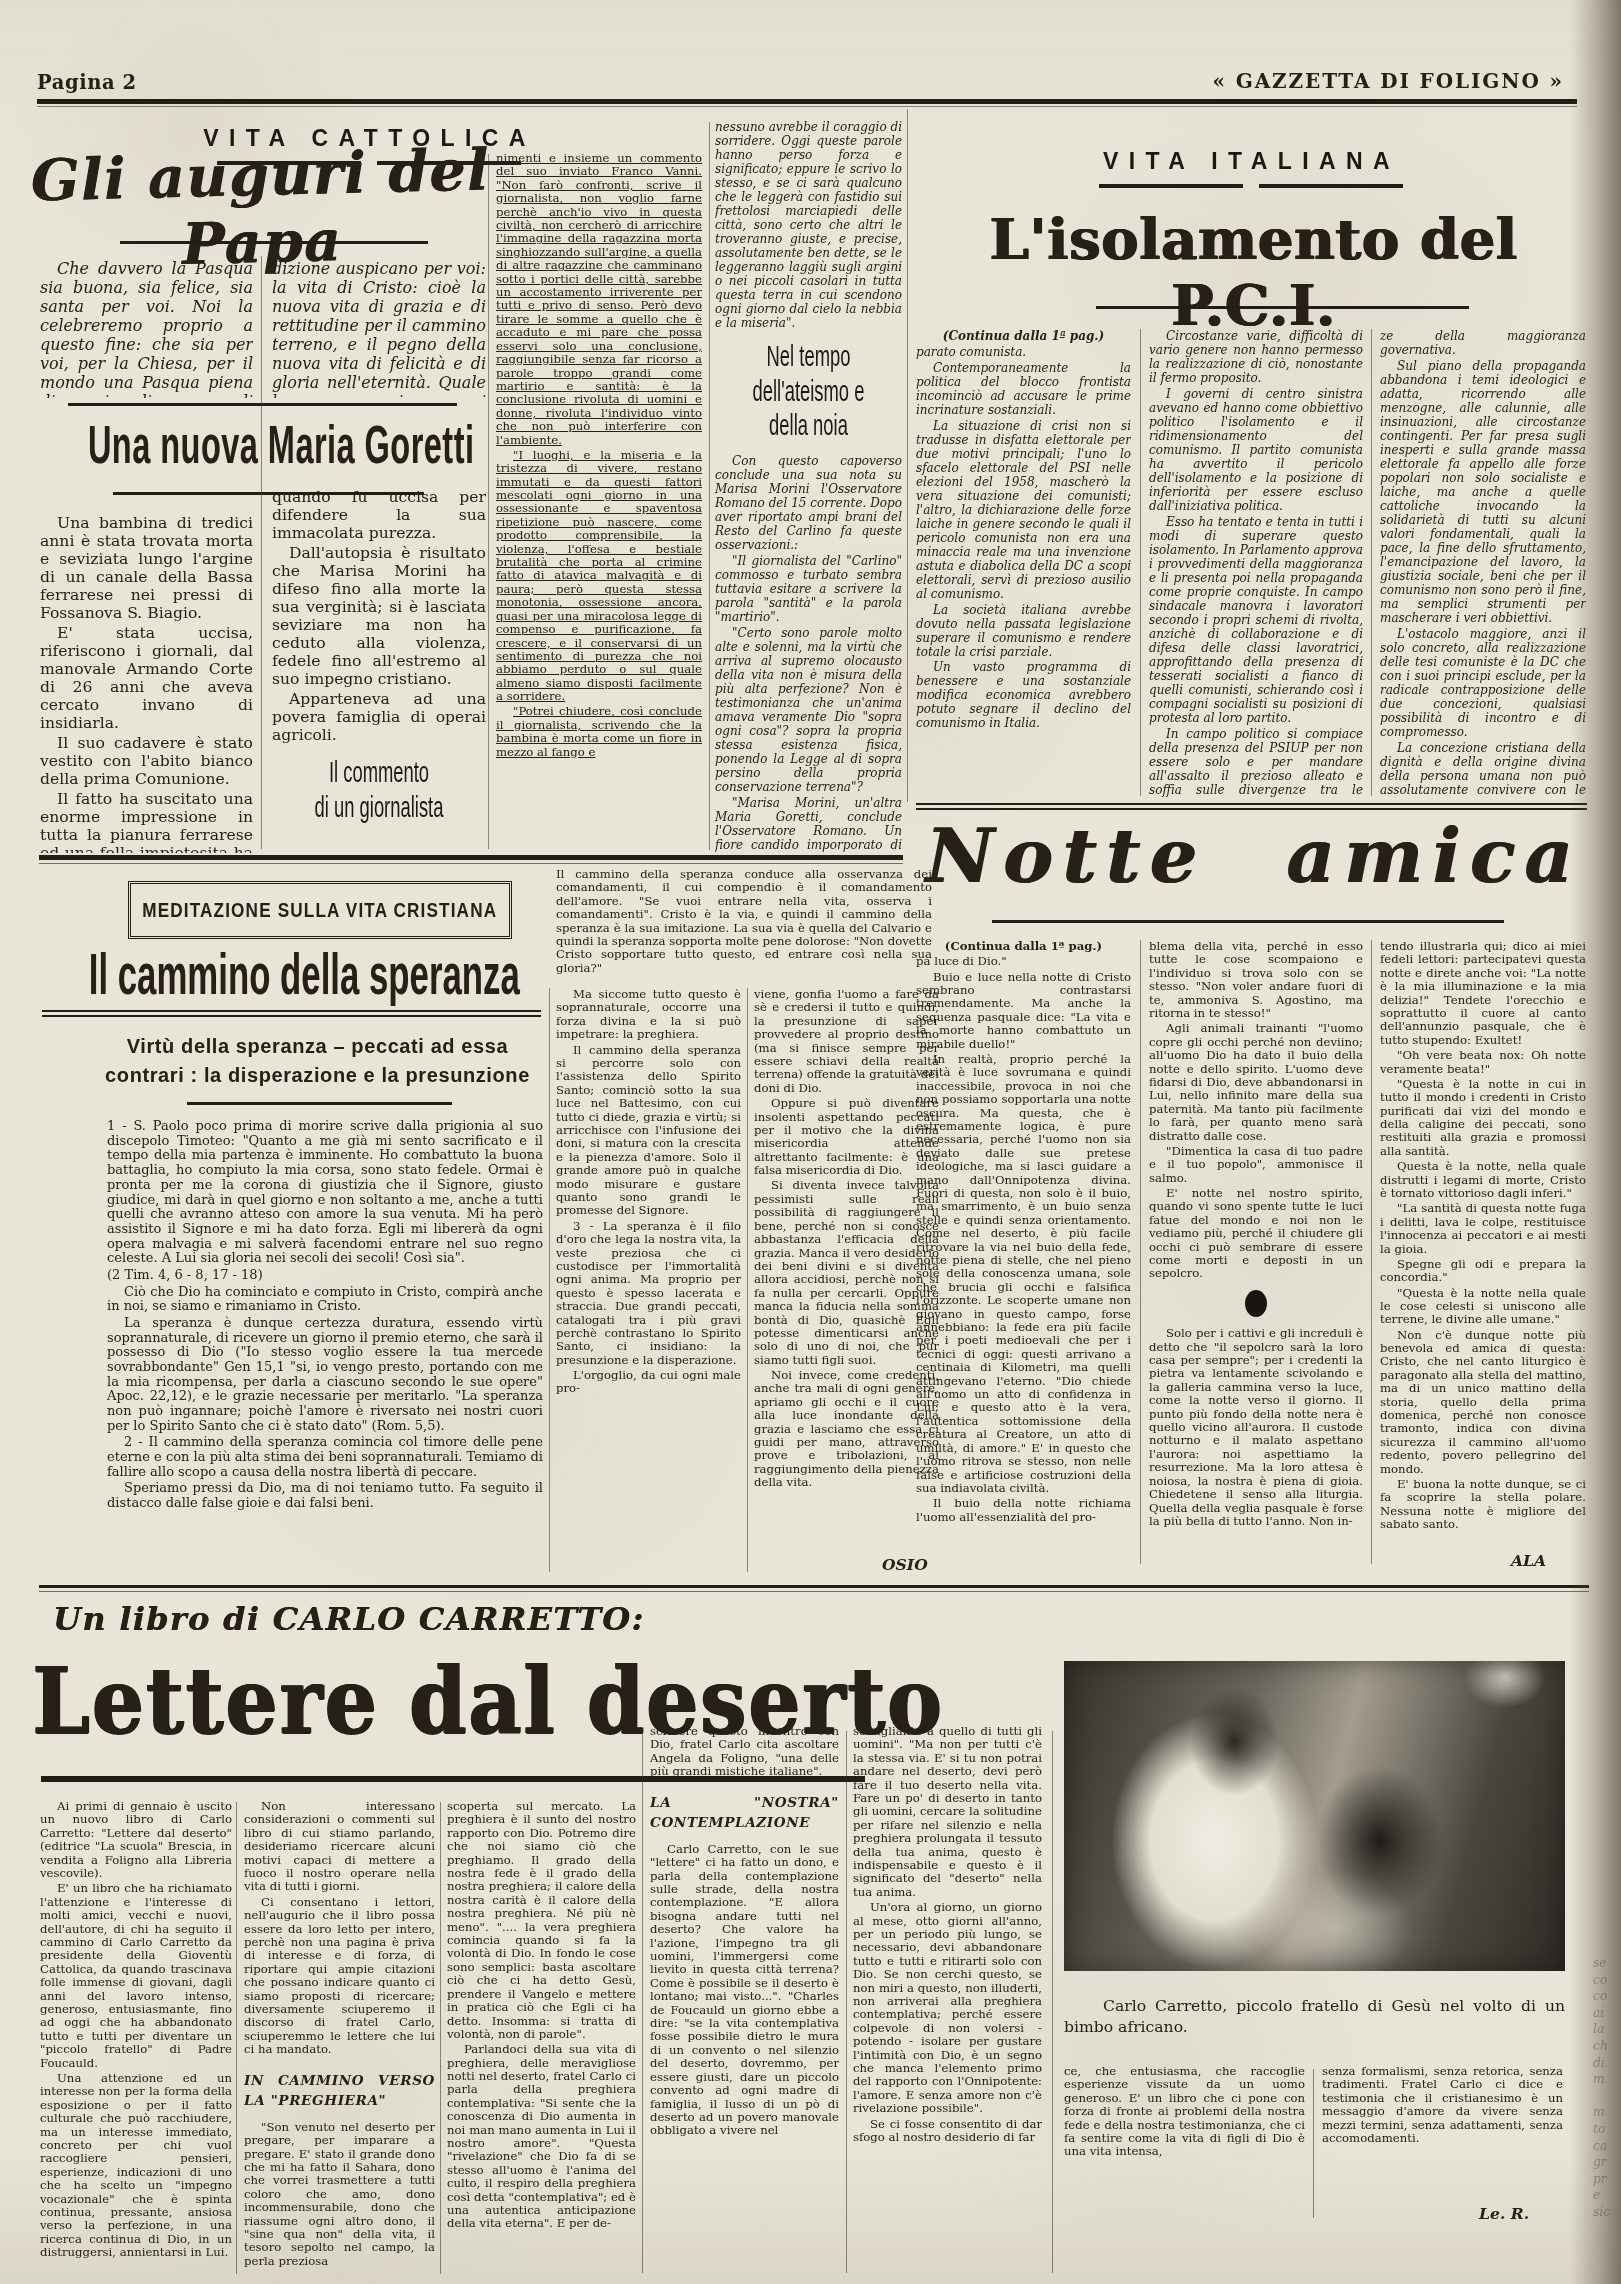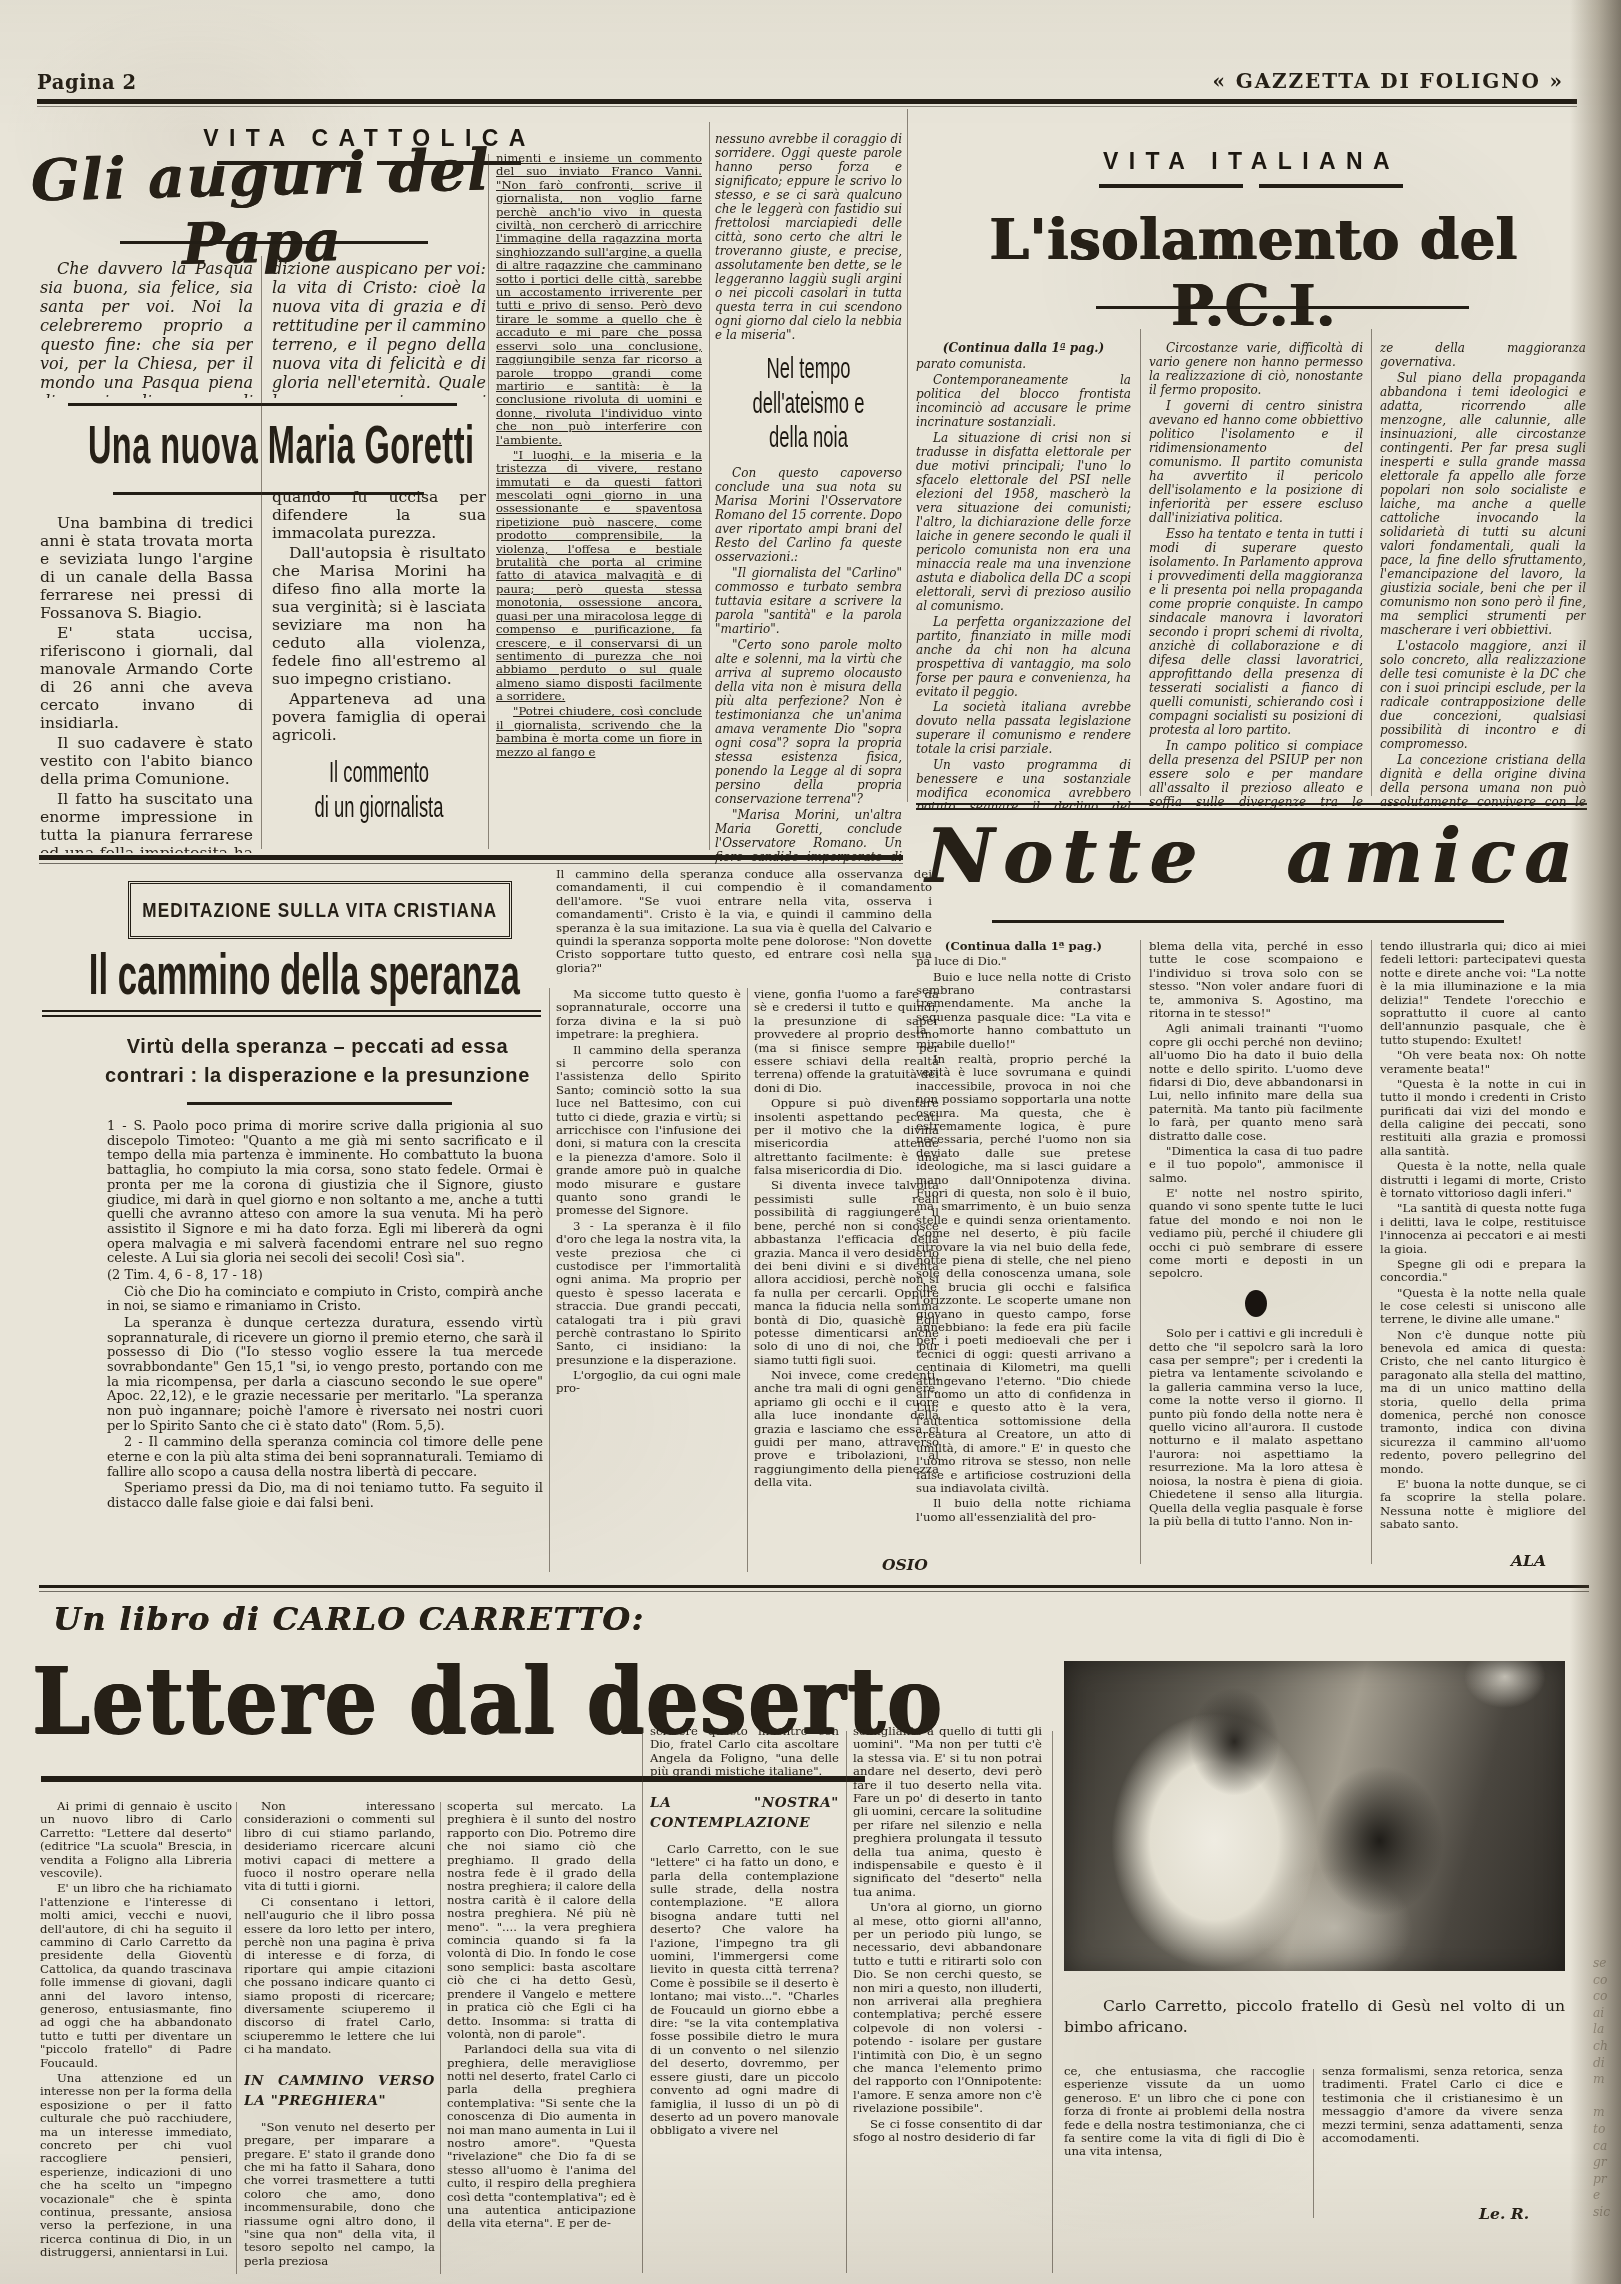--- a/index.html
+++ b/index.html
@@ -59,7 +59,7 @@
   .lead { font-size:15.6px; line-height:18px; }
   .lead-it { font-size:16px; line-height:19px; font-style:italic; }
   .dense { font-size:11.7px; line-height:13.4px; }
-  .dense-it { font-size:12px; line-height:14px; font-style:italic;margin-top:12px; }
+  .dense-it { font-size:12px; line-height:14px; font-style:italic; }
   .medleft { font-size:13px; line-height:14.7px; }
   .colhead { font:400 23px "Liberation Sans",sans-serif; transform:scale(.8,1.25); transform-origin:center;
     text-align:center; white-space:pre-line; line-height:1.2; margin:19.5px 0 22px 0; color:#1d1811; }

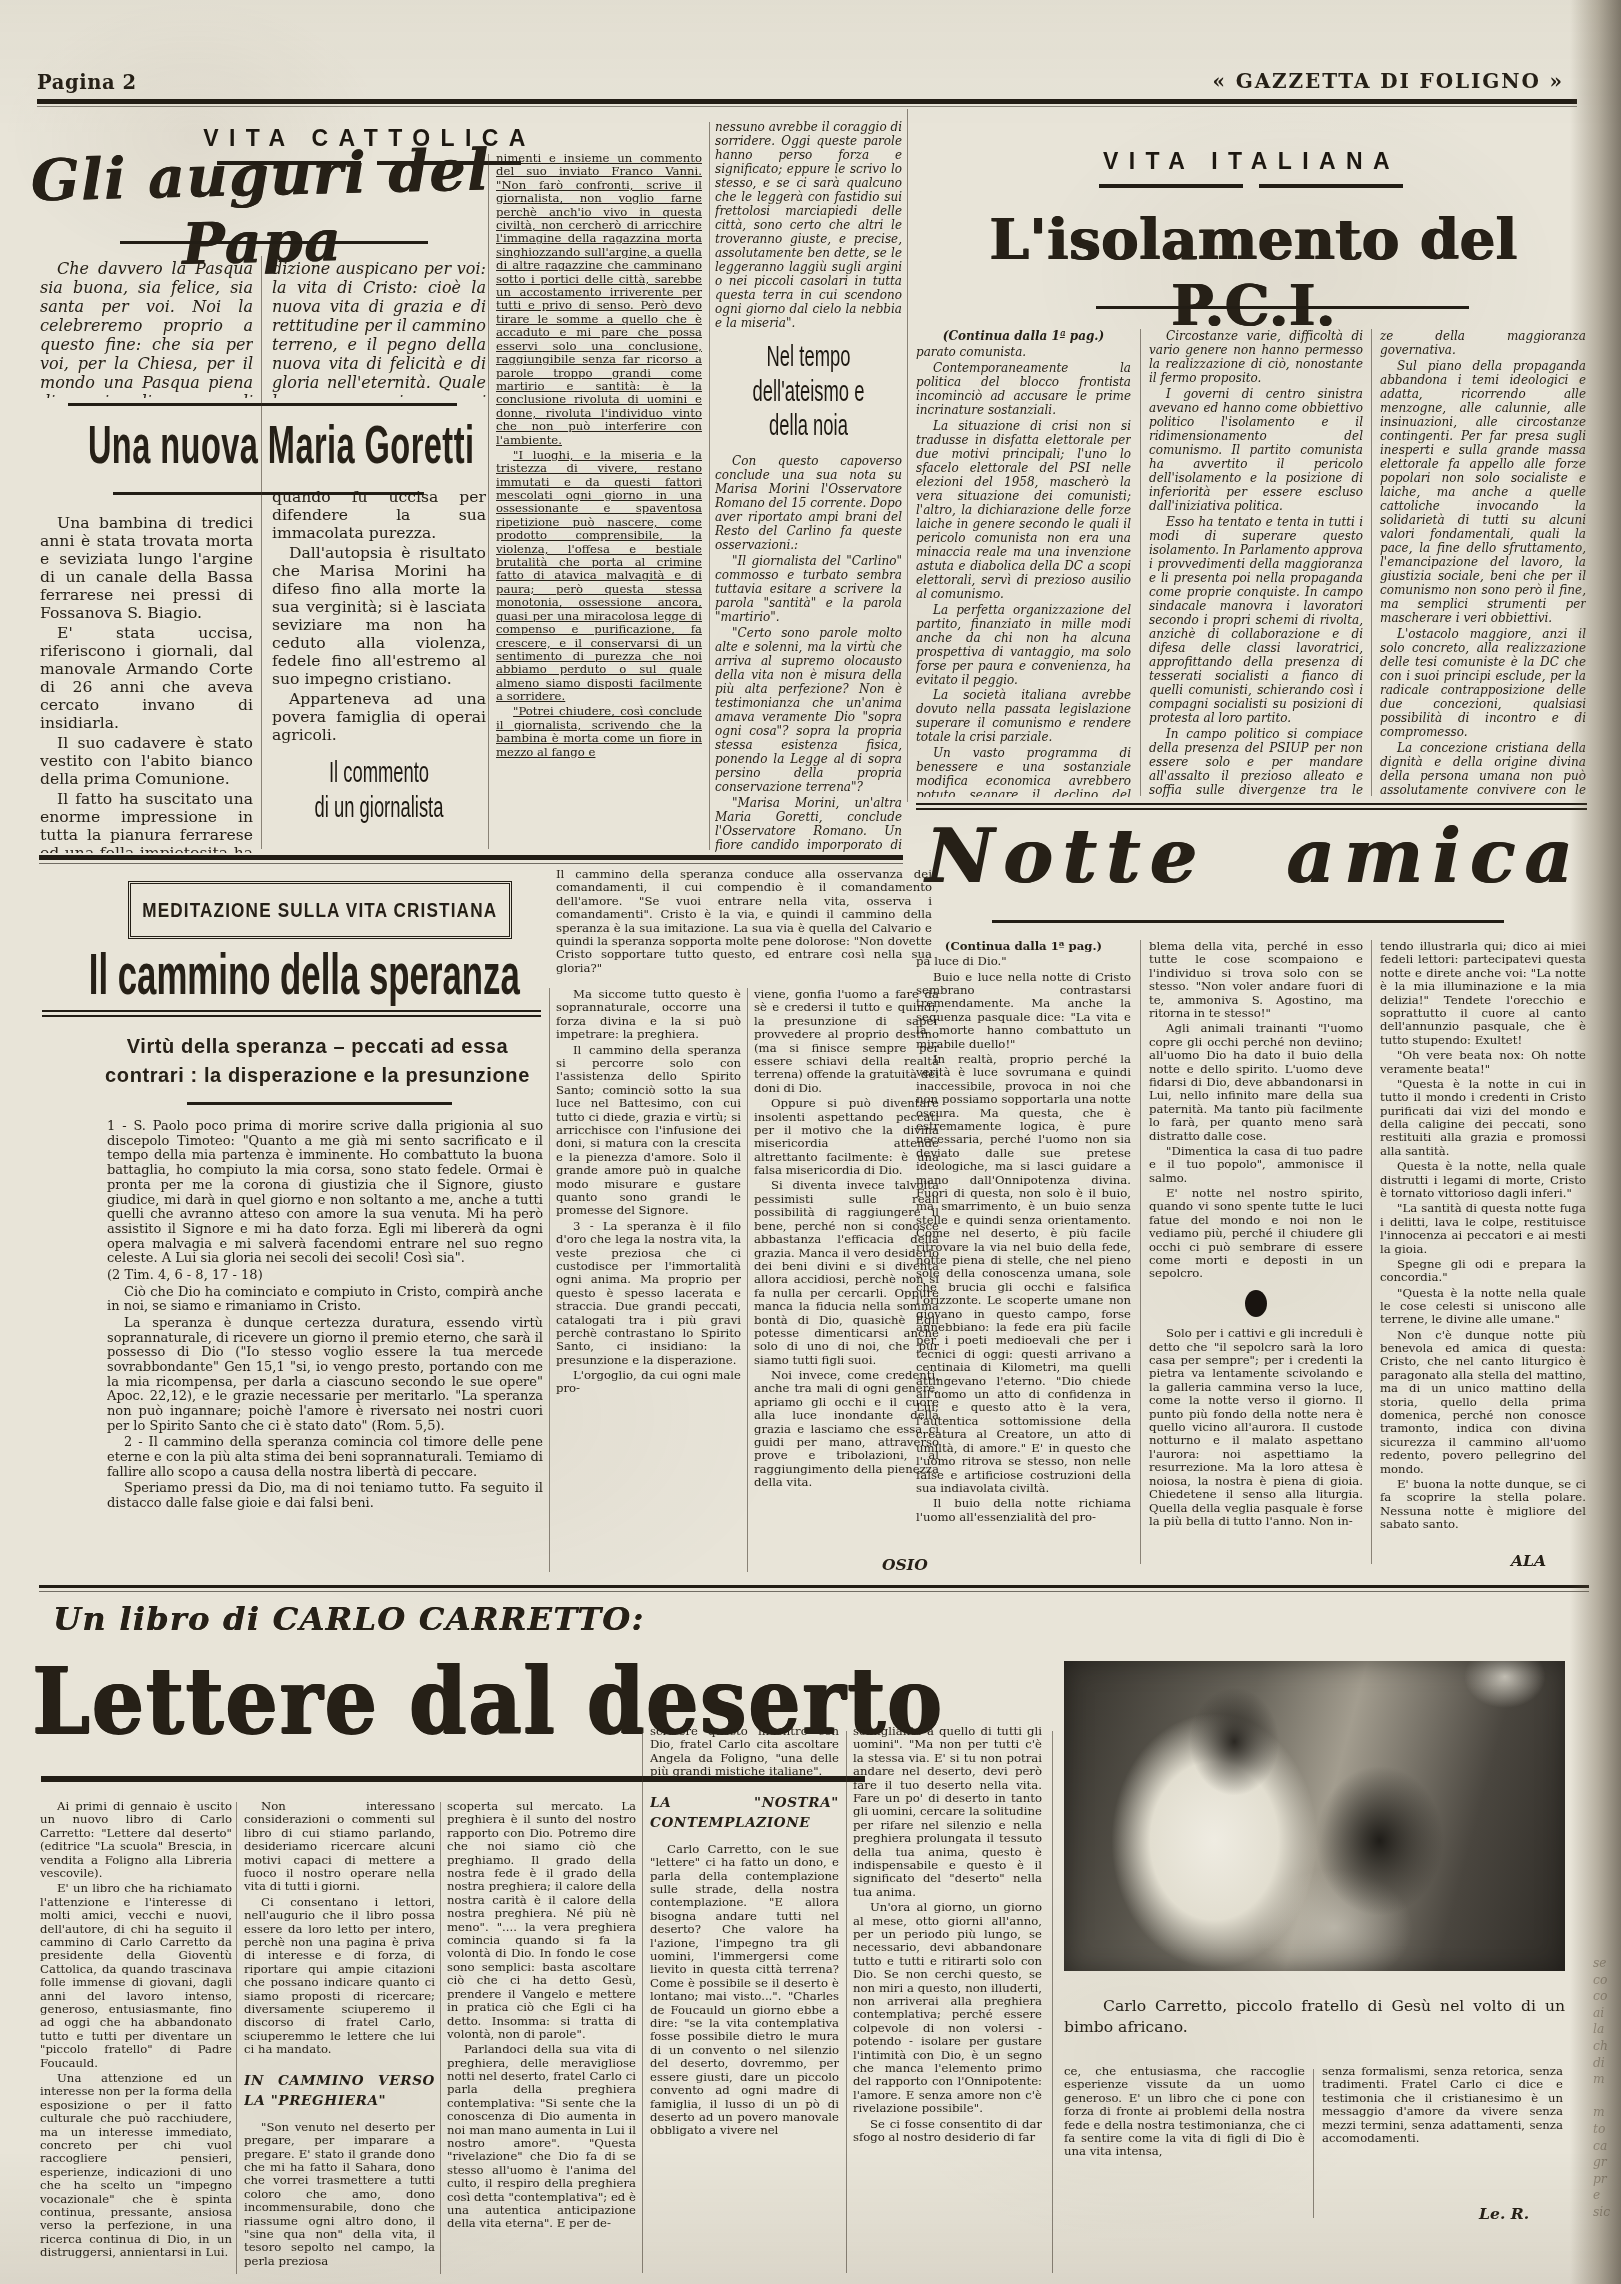--- a/index.html
+++ b/index.html
@@ -152,7 +152,6 @@
       <p class="ni">parato comunista.</p>
       <p>Contemporaneamente la politica del blocco frontista incominciò ad accusare le prime incrinature sostanziali.</p>
       <p>La situazione di crisi non si tradusse in disfatta elettorale per due motivi principali; l'uno lo sfacelo elettorale del PSI nelle elezioni del 1958, mascherò la vera situazione dei comunisti; l'altro, la dichiarazione delle forze laiche in genere secondo le quali il pericolo comunista non era una minaccia reale ma una invenzione astuta e diabolica della DC a scopi elettorali, servì di prezioso ausilio al comunismo.</p>
-      <p>La perfetta organizzazione del partito, finanziato in mille modi anche da chi non ha alcuna prospettiva di vantaggio, ma solo forse per paura e convenienza, ha evitato il peggio.</p>
       <p>La società italiana avrebbe dovuto nella passata legislazione superare il comunismo e rendere totale la crisi parziale.</p>
       <p>Un vasto programma di benessere e una sostanziale modifica economica avrebbero potuto segnare il declino del comunismo in Italia.</p>
     </div>

